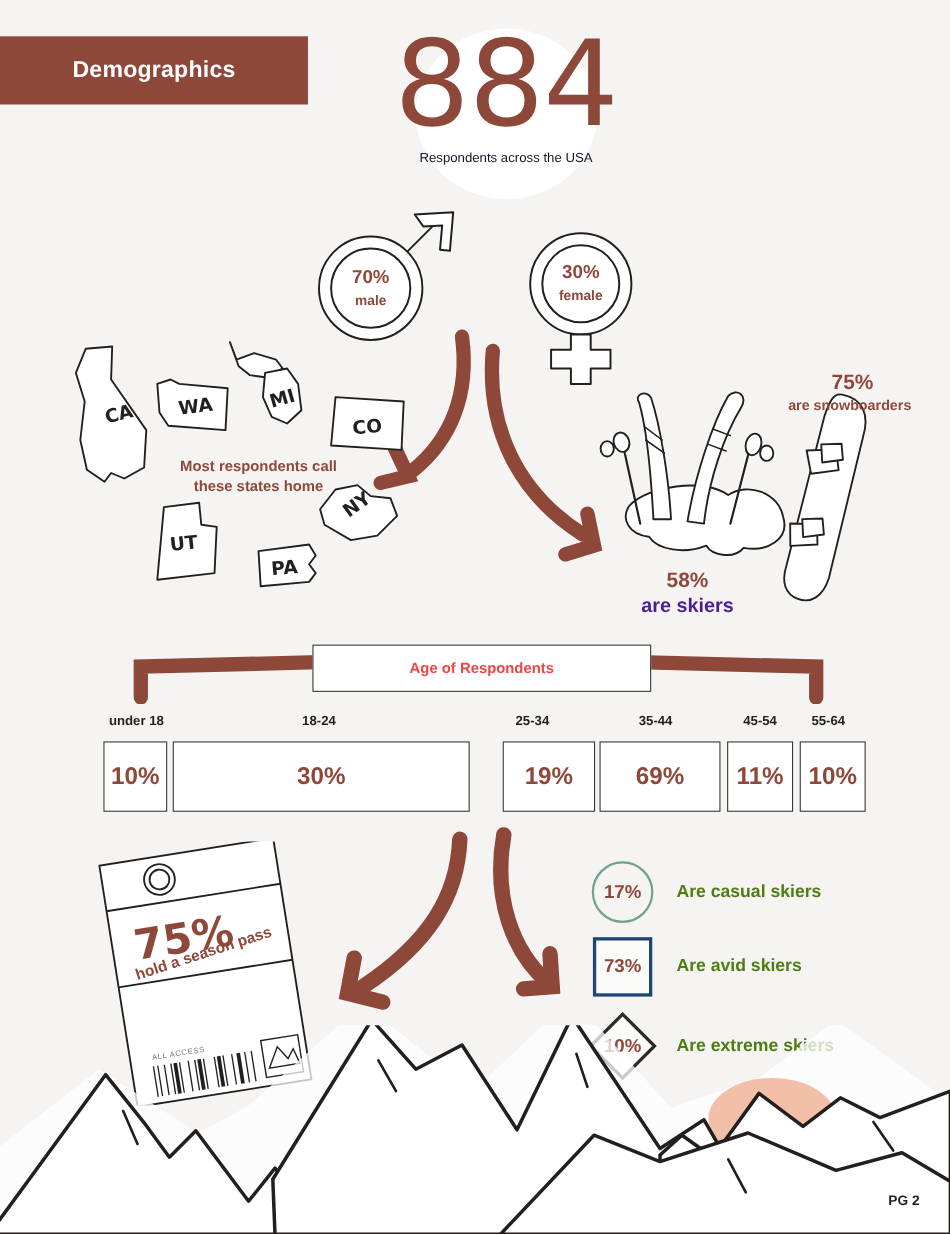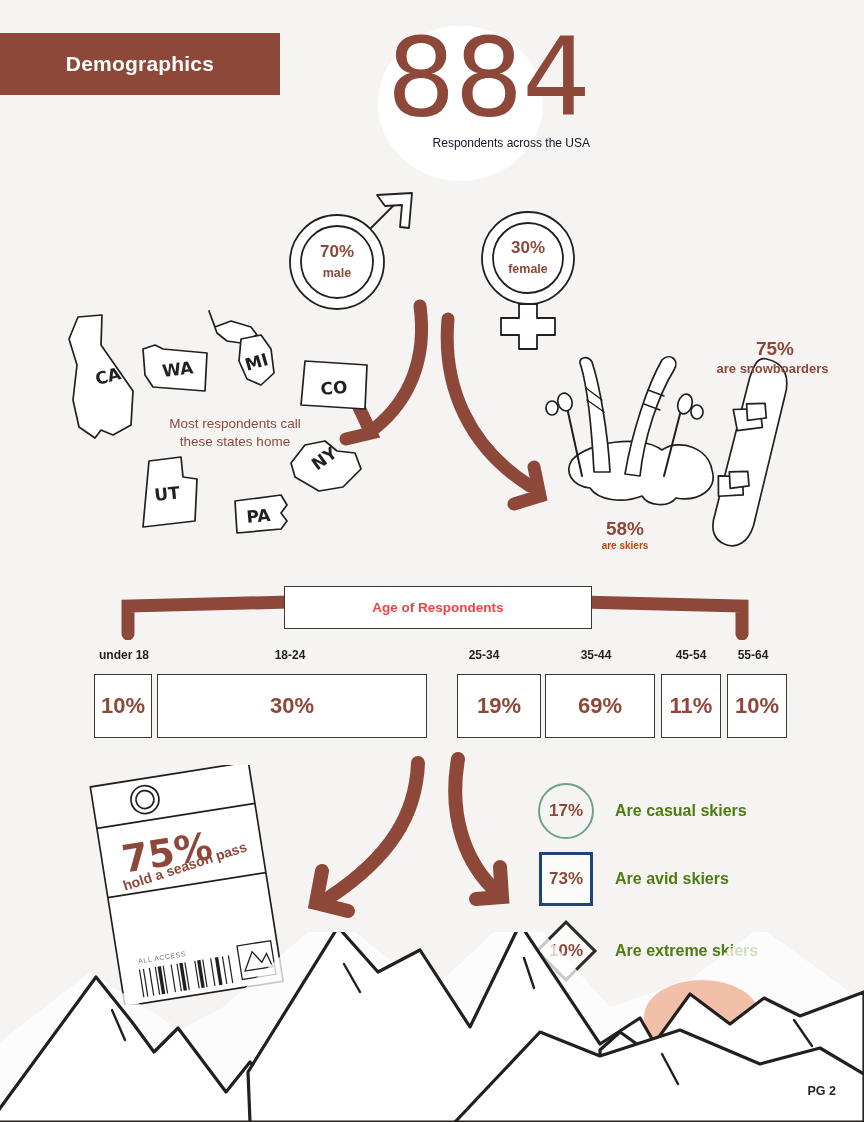--- a/index.html
+++ b/index.html
@@ -30,7 +30,7 @@
   .count-block {
     position: absolute; left: 330px; top: 22px;
     width: 260px; height: 155px;
-    text-align: right;
+    text-align: center;
   }
   .count-halo {
     position: absolute; left: 48px; top: 4px;

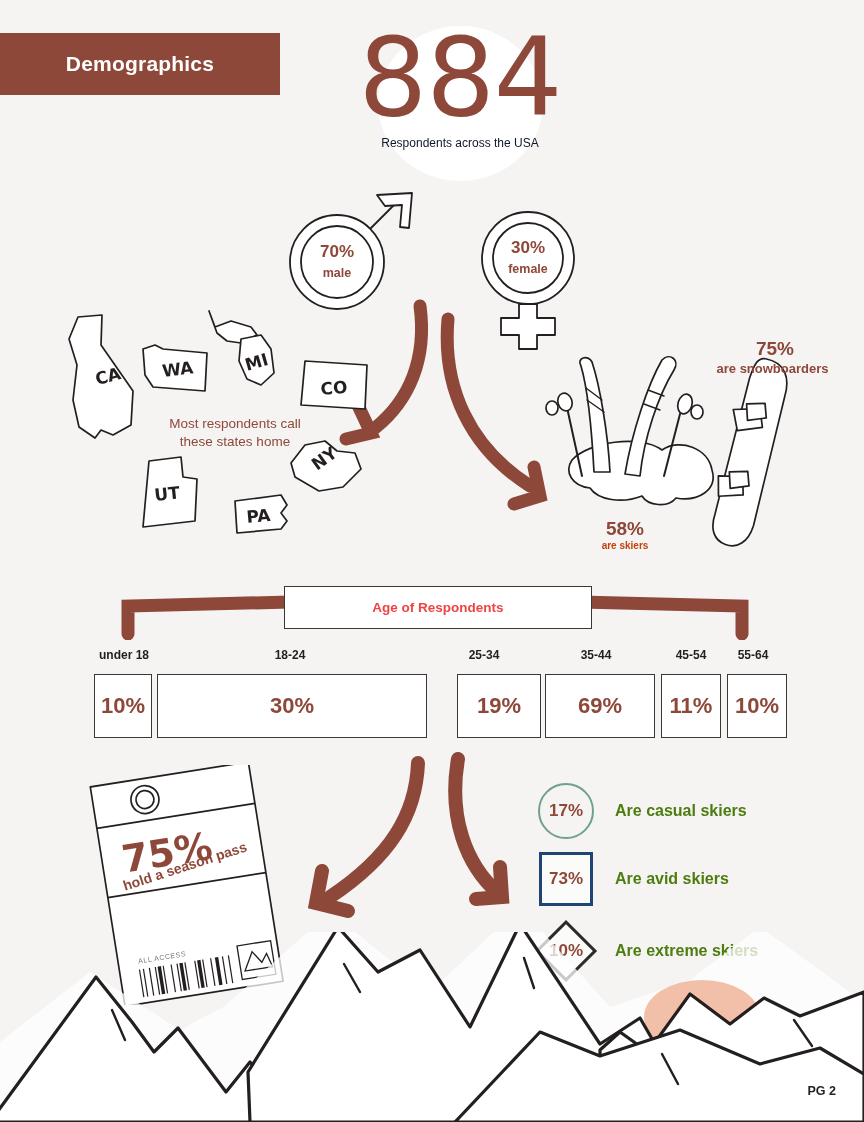--- a/index.html
+++ b/index.html
@@ -60,7 +60,7 @@
   .states-caption {
     position: absolute; left: 145px; top: 415px;
     width: 180px; text-align: center;
-    font-size: 13.5px; font-weight: normal; color: #8e4839; line-height: 18px;
+    font-size: 13.5px; font-weight: bold; color: #8e4839; line-height: 18px;
   }
   .state-abbr { font-size: 17px; font-weight: bold; fill: #231f1e;
                 font-family: "DejaVu Sans", sans-serif; }

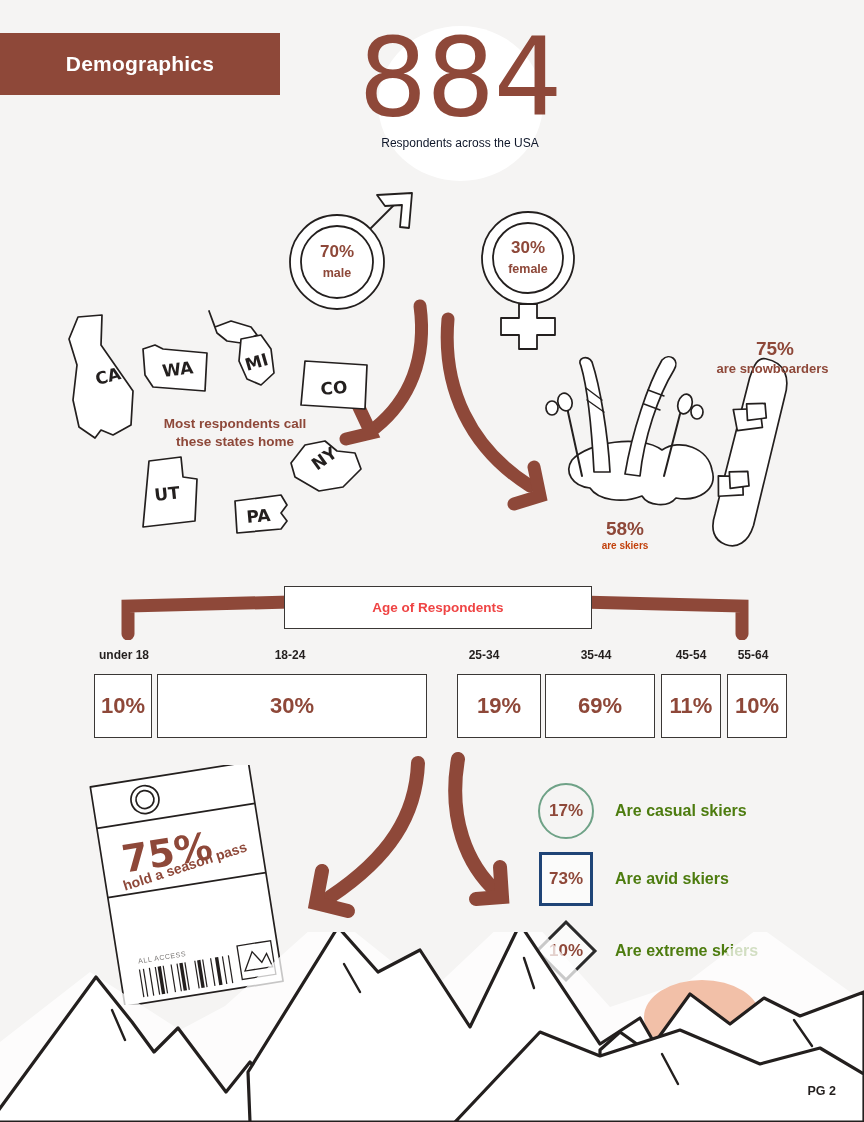--- a/index.html
+++ b/index.html
@@ -81,7 +81,7 @@
   }
   .ski-lbl {
     position: absolute; left: 560px; top: 540px; width: 130px; text-align: center;
-    font-size: 10px; font-weight: bold; color: #c2410c;
+    font-size: 18px; font-weight: bold; color: #4c1d95;
   }
 
   

